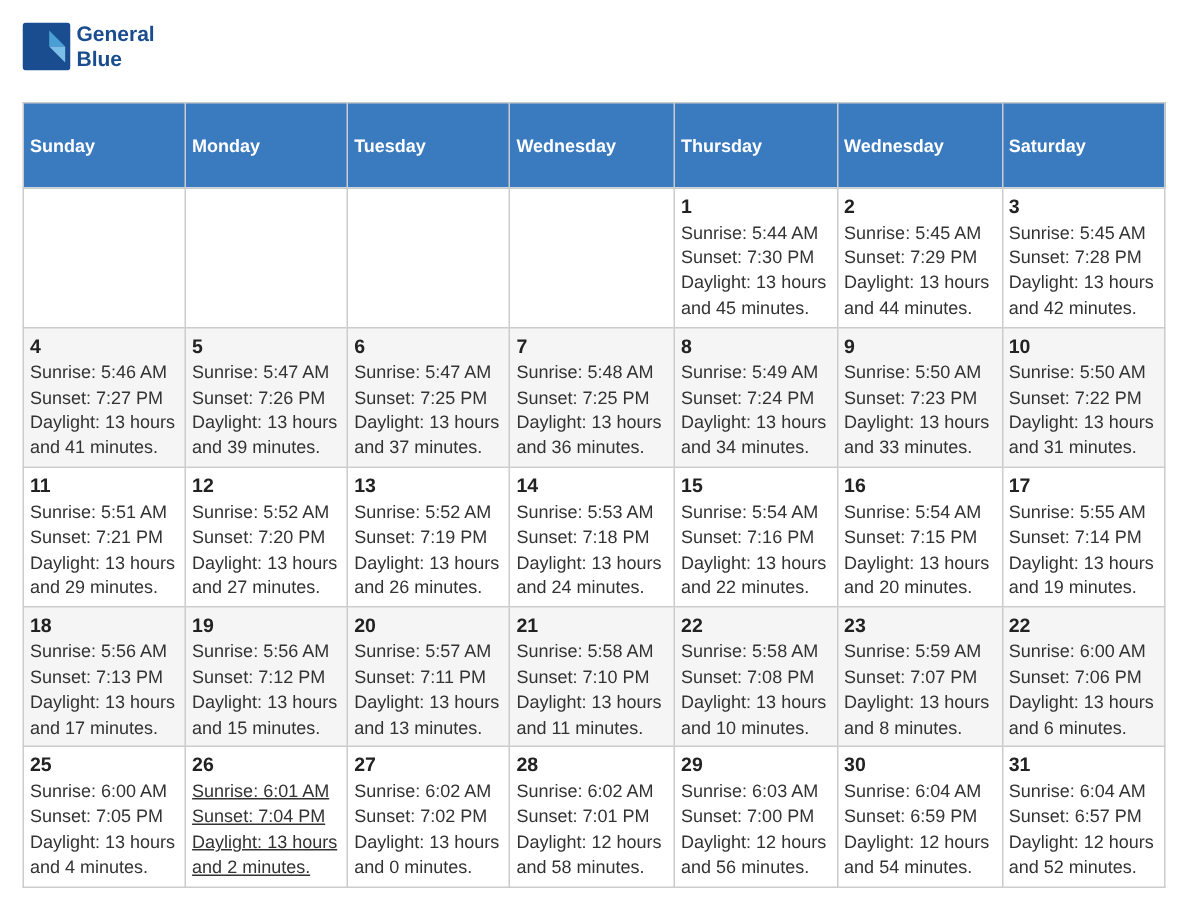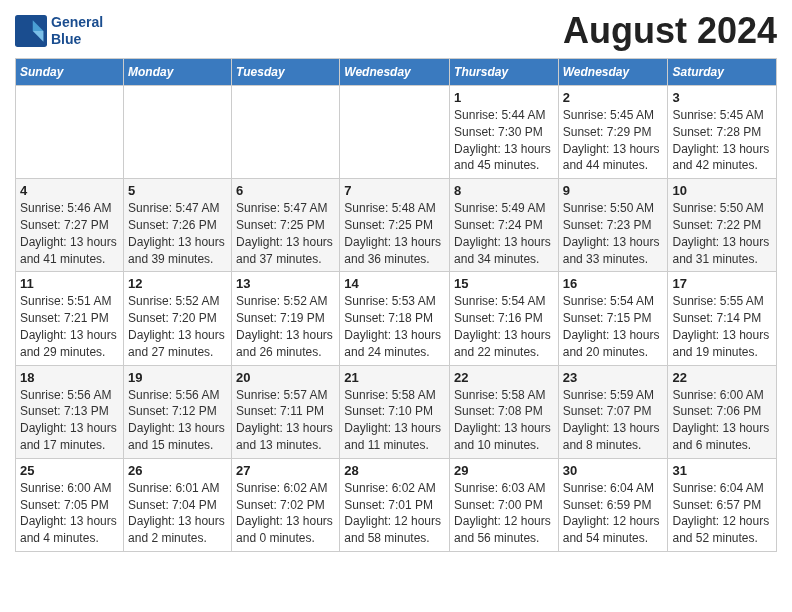--- a/index.html
+++ b/index.html
@@ -14,7 +14,7 @@
       display: flex;
       align-items: flex-start;
       justify-content: space-between;
-      margin-bottom: 6px;
+      margin-bottom: 20px;
     }
     .logo {
       display: flex;

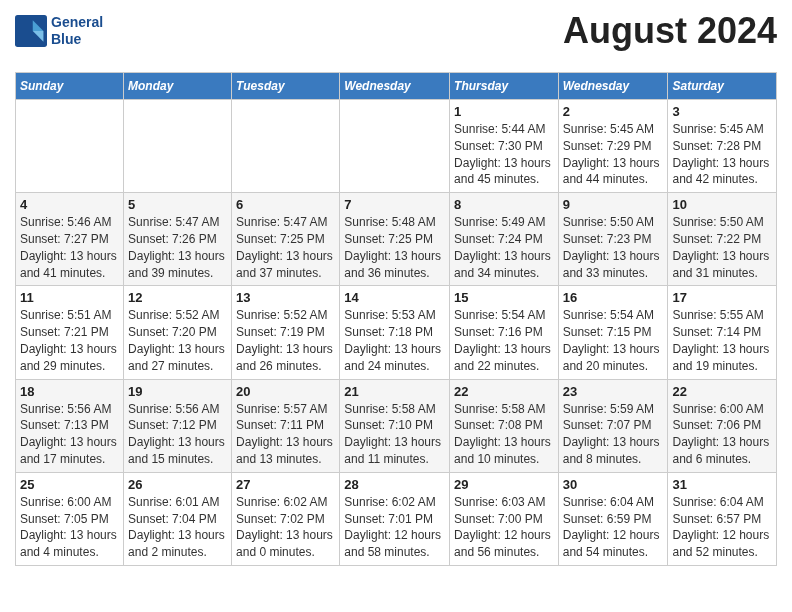--- a/index.html
+++ b/index.html
@@ -107,7 +107,6 @@
     </div>
   </div>
   <div class="title-block">
-    <div class="month-title">August 2024</div>
   </div>
 </div>
 

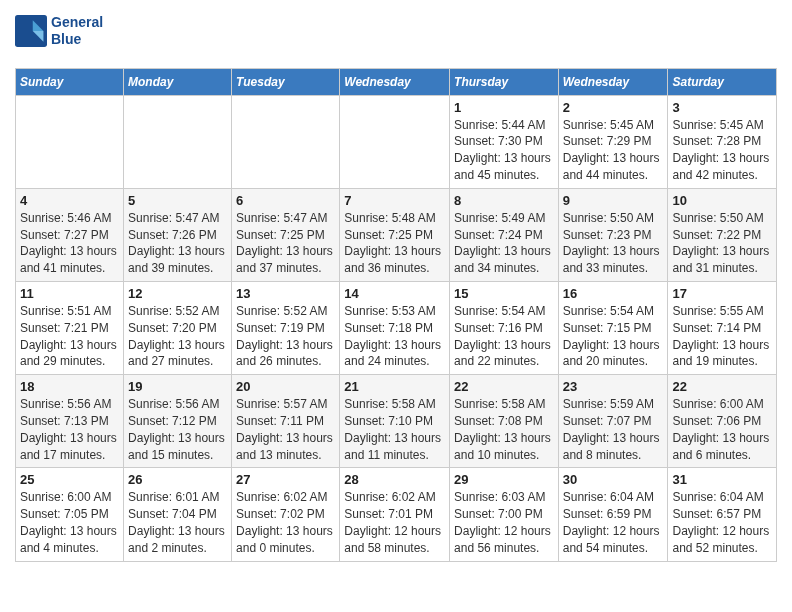--- a/index.html
+++ b/index.html
@@ -54,12 +54,11 @@
       color: #fff;
     }
     thead th {
-      padding: 6px 4px;
+      padding: 21px 4px;
       text-align: left;
       font-size: 12px;
       font-weight: bold;
       border: 1px solid #ccc;
-      font-style: italic;
     }
     tbody td {
       vertical-align: top;

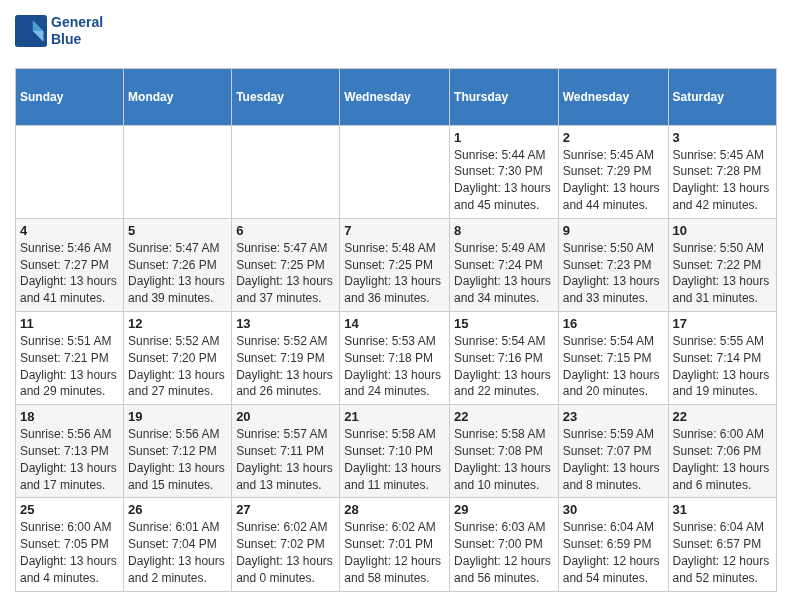--- a/index.html
+++ b/index.html
@@ -312,7 +312,7 @@
         </td>
         <td>
           <span class="day-num">26</span>
-          <div class="day-info" style="white-space: pre-line;">Sunrise: 6:01 AM
+          <div class="day-info" style="white-space: pre-line; text-decoration: underline;">Sunrise: 6:01 AM
 Sunset: 7:04 PM
 Daylight: 13 hours
 and 2 minutes.</div>

